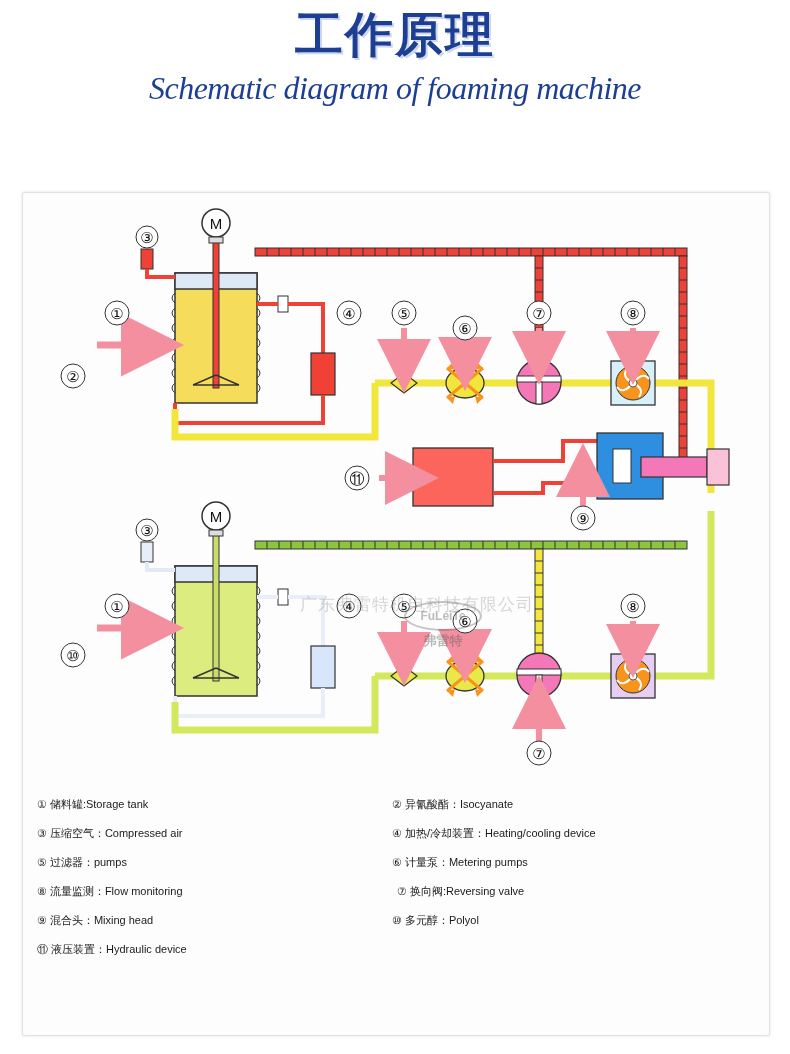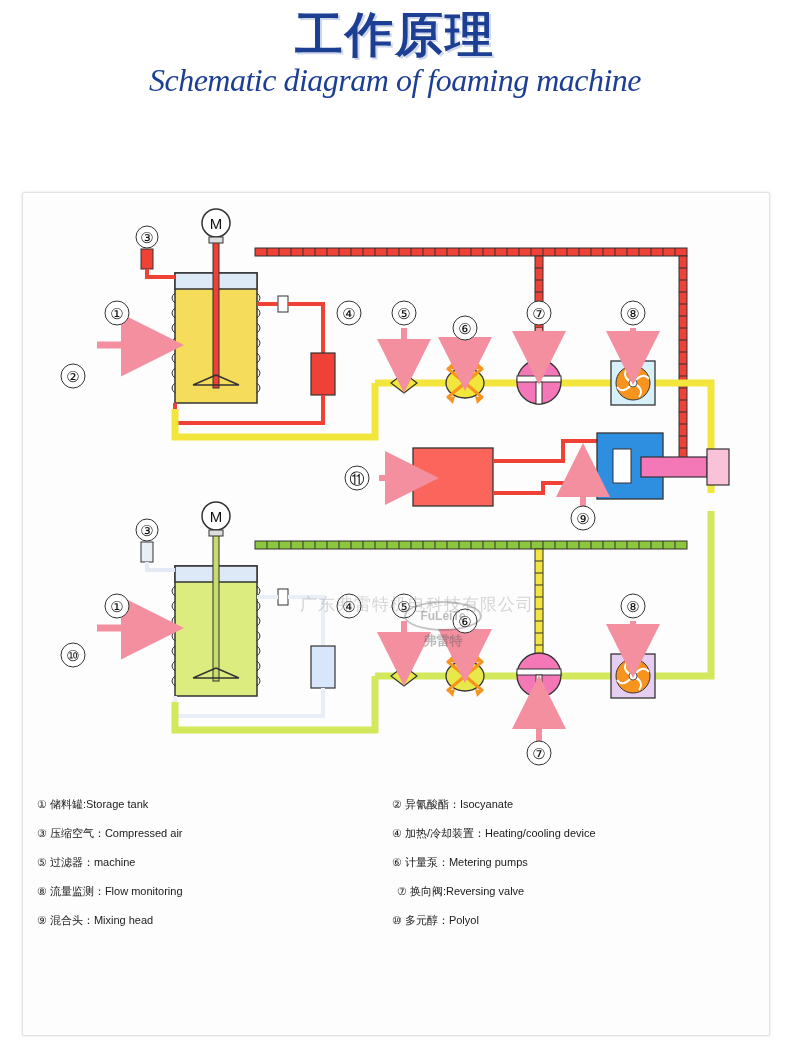--- a/index.html
+++ b/index.html
@@ -30,7 +30,7 @@
     font-style:italic;
     font-size:32px;
     color:#1c3f94;
-    margin-top:2px;
+    margin-top:10px;
     letter-spacing:-0.5px;
   }
 

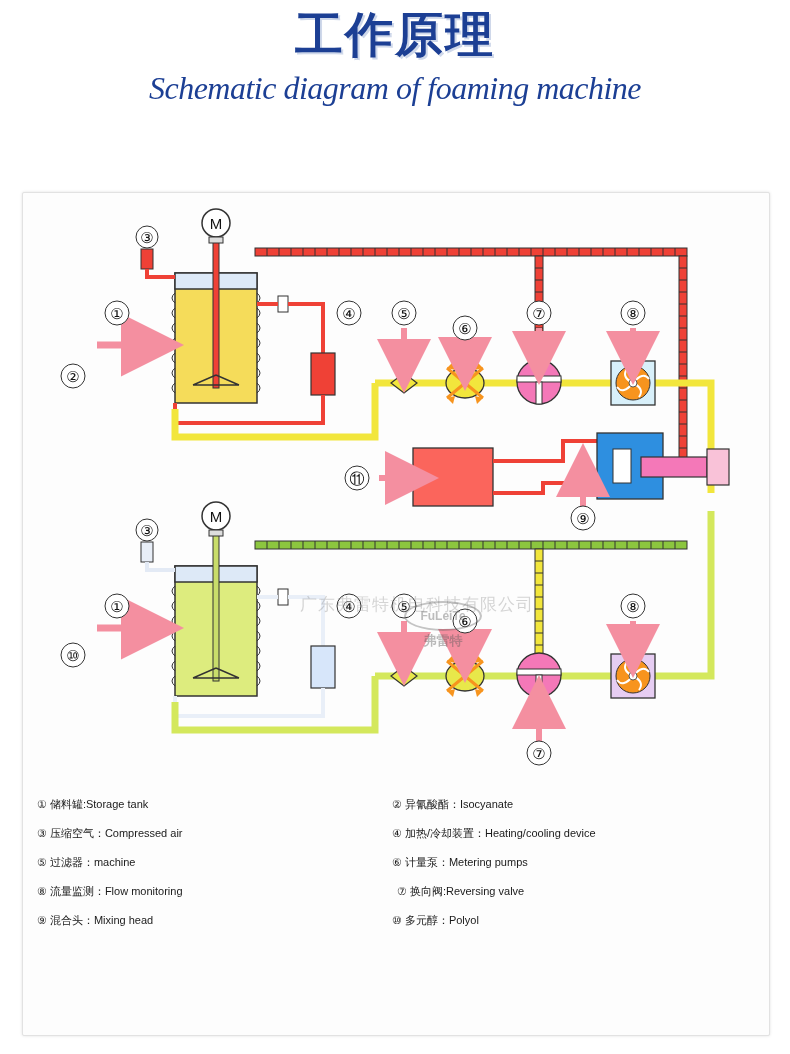--- a/index.html
+++ b/index.html
@@ -501,7 +501,7 @@
         <div class="legend-item col2"><span class="legend-num">④</span><span>加热/冷却装置：Heating/cooling device</span></div>
       </div>
       <div class="legend-row">
-        <div class="legend-item col1"><span class="legend-num">⑤</span><span>过滤器：machine</span></div>
+        <div class="legend-item col1"><span class="legend-num">⑤</span><span>过滤器：pumps</span></div>
         <div class="legend-item col2"><span class="legend-num">⑥</span><span>计量泵：Metering pumps</span></div>
       </div>
       <div class="legend-row">

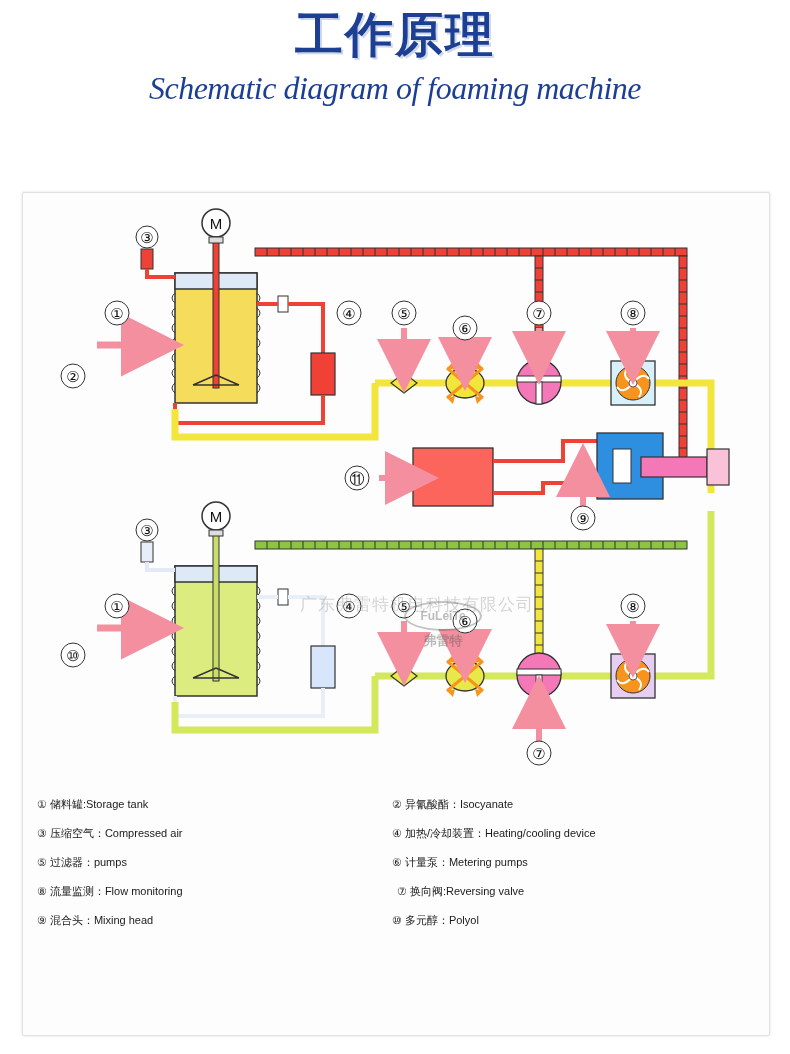--- a/index.html
+++ b/index.html
@@ -513,6 +513,7 @@
         <div class="legend-item col2"><span class="legend-num">⑩</span><span>多元醇：Polyol</span></div>
       </div>
       <div class="legend-row">
+        <div class="legend-item col1"><span class="legend-num">⑪</span><span>液压装置：Hydraulic device</span></div>
         <div class="legend-item col2"></div>
       </div>
     </div>

